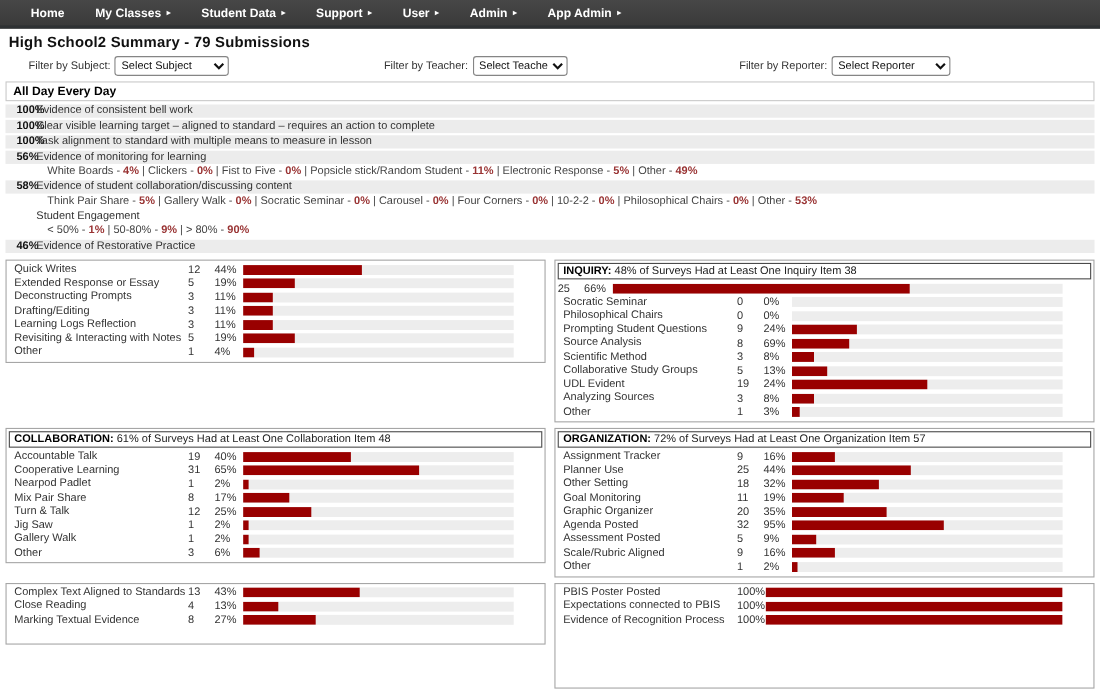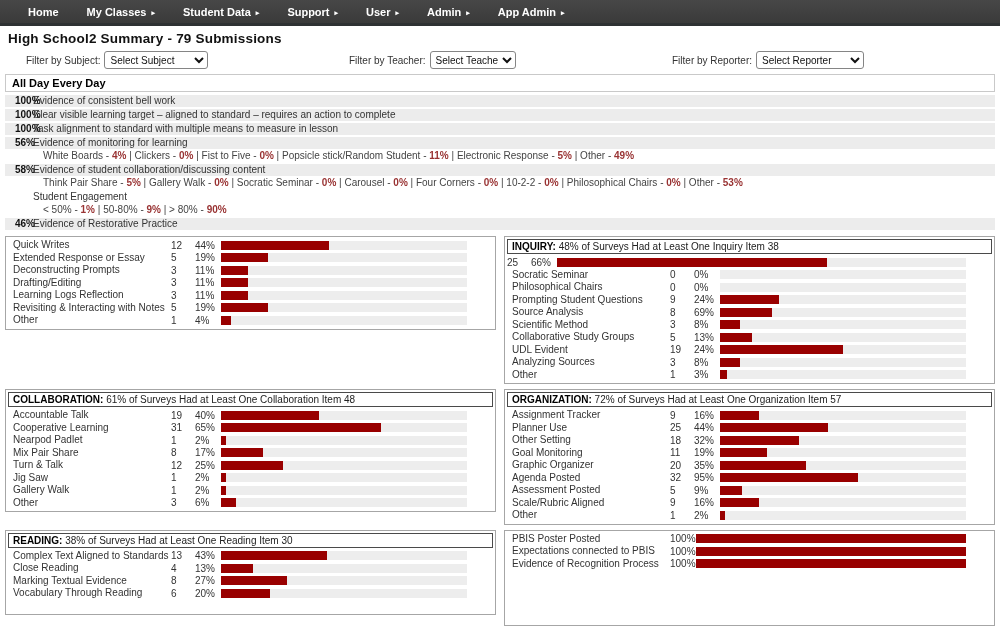--- a/index.html
+++ b/index.html
@@ -458,7 +458,6 @@
         </div>
       </div>
       <div class="panel" data-name="panel-reading">
-        <div class="panel-title" data-name="panel-title"><b data-name="panel-title-category">READING:</b><span data-name="panel-title-text"> 38% of Surveys Had at Least One Reading Item 30</span></div>
         <div class="prow" data-name="chart-row">
           <span class="p-label" data-name="chart-row-label">Complex Text Aligned to Standards</span>
           <span class="p-count" data-name="chart-row-count">13</span>

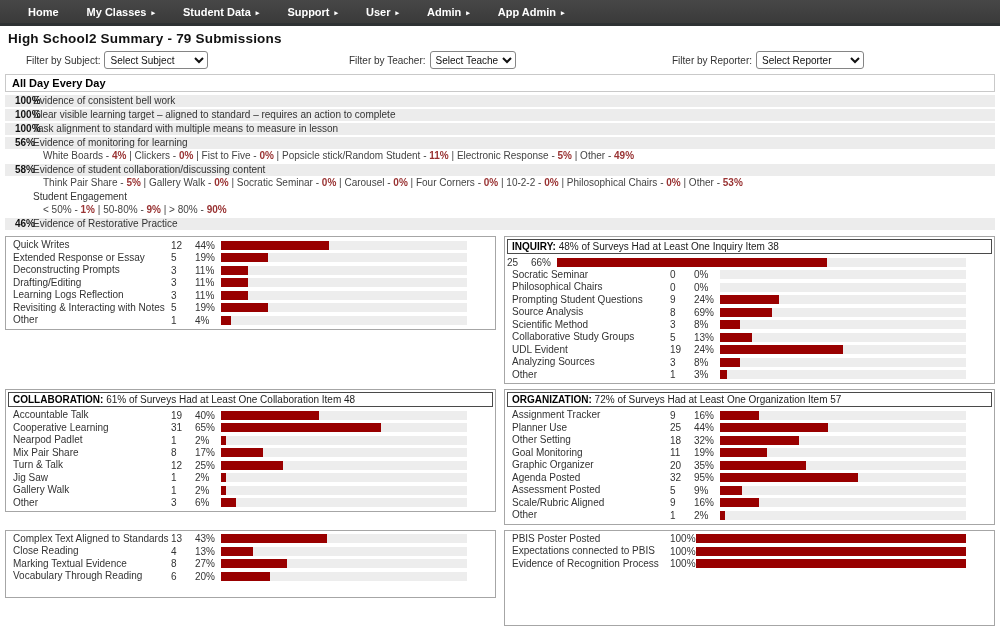--- a/index.html
+++ b/index.html
@@ -482,14 +482,6 @@
             <span class="p-bar" data-name="chart-bar" style="width: 27%;"></span>
           </span>
         </div>
-        <div class="prow" data-name="chart-row">
-          <span class="p-label" data-name="chart-row-label">Vocabulary Through Reading</span>
-          <span class="p-count" data-name="chart-row-count">6</span>
-          <span class="p-pct" data-name="chart-row-percent">20%</span>
-          <span class="p-track" data-name="chart-bar-track">
-            <span class="p-bar" data-name="chart-bar" style="width: 20%;"></span>
-          </span>
-        </div>
         <div class="prow" data-name="chart-row"></div>
       </div>
       <div class="panel" data-name="panel-pbs">

